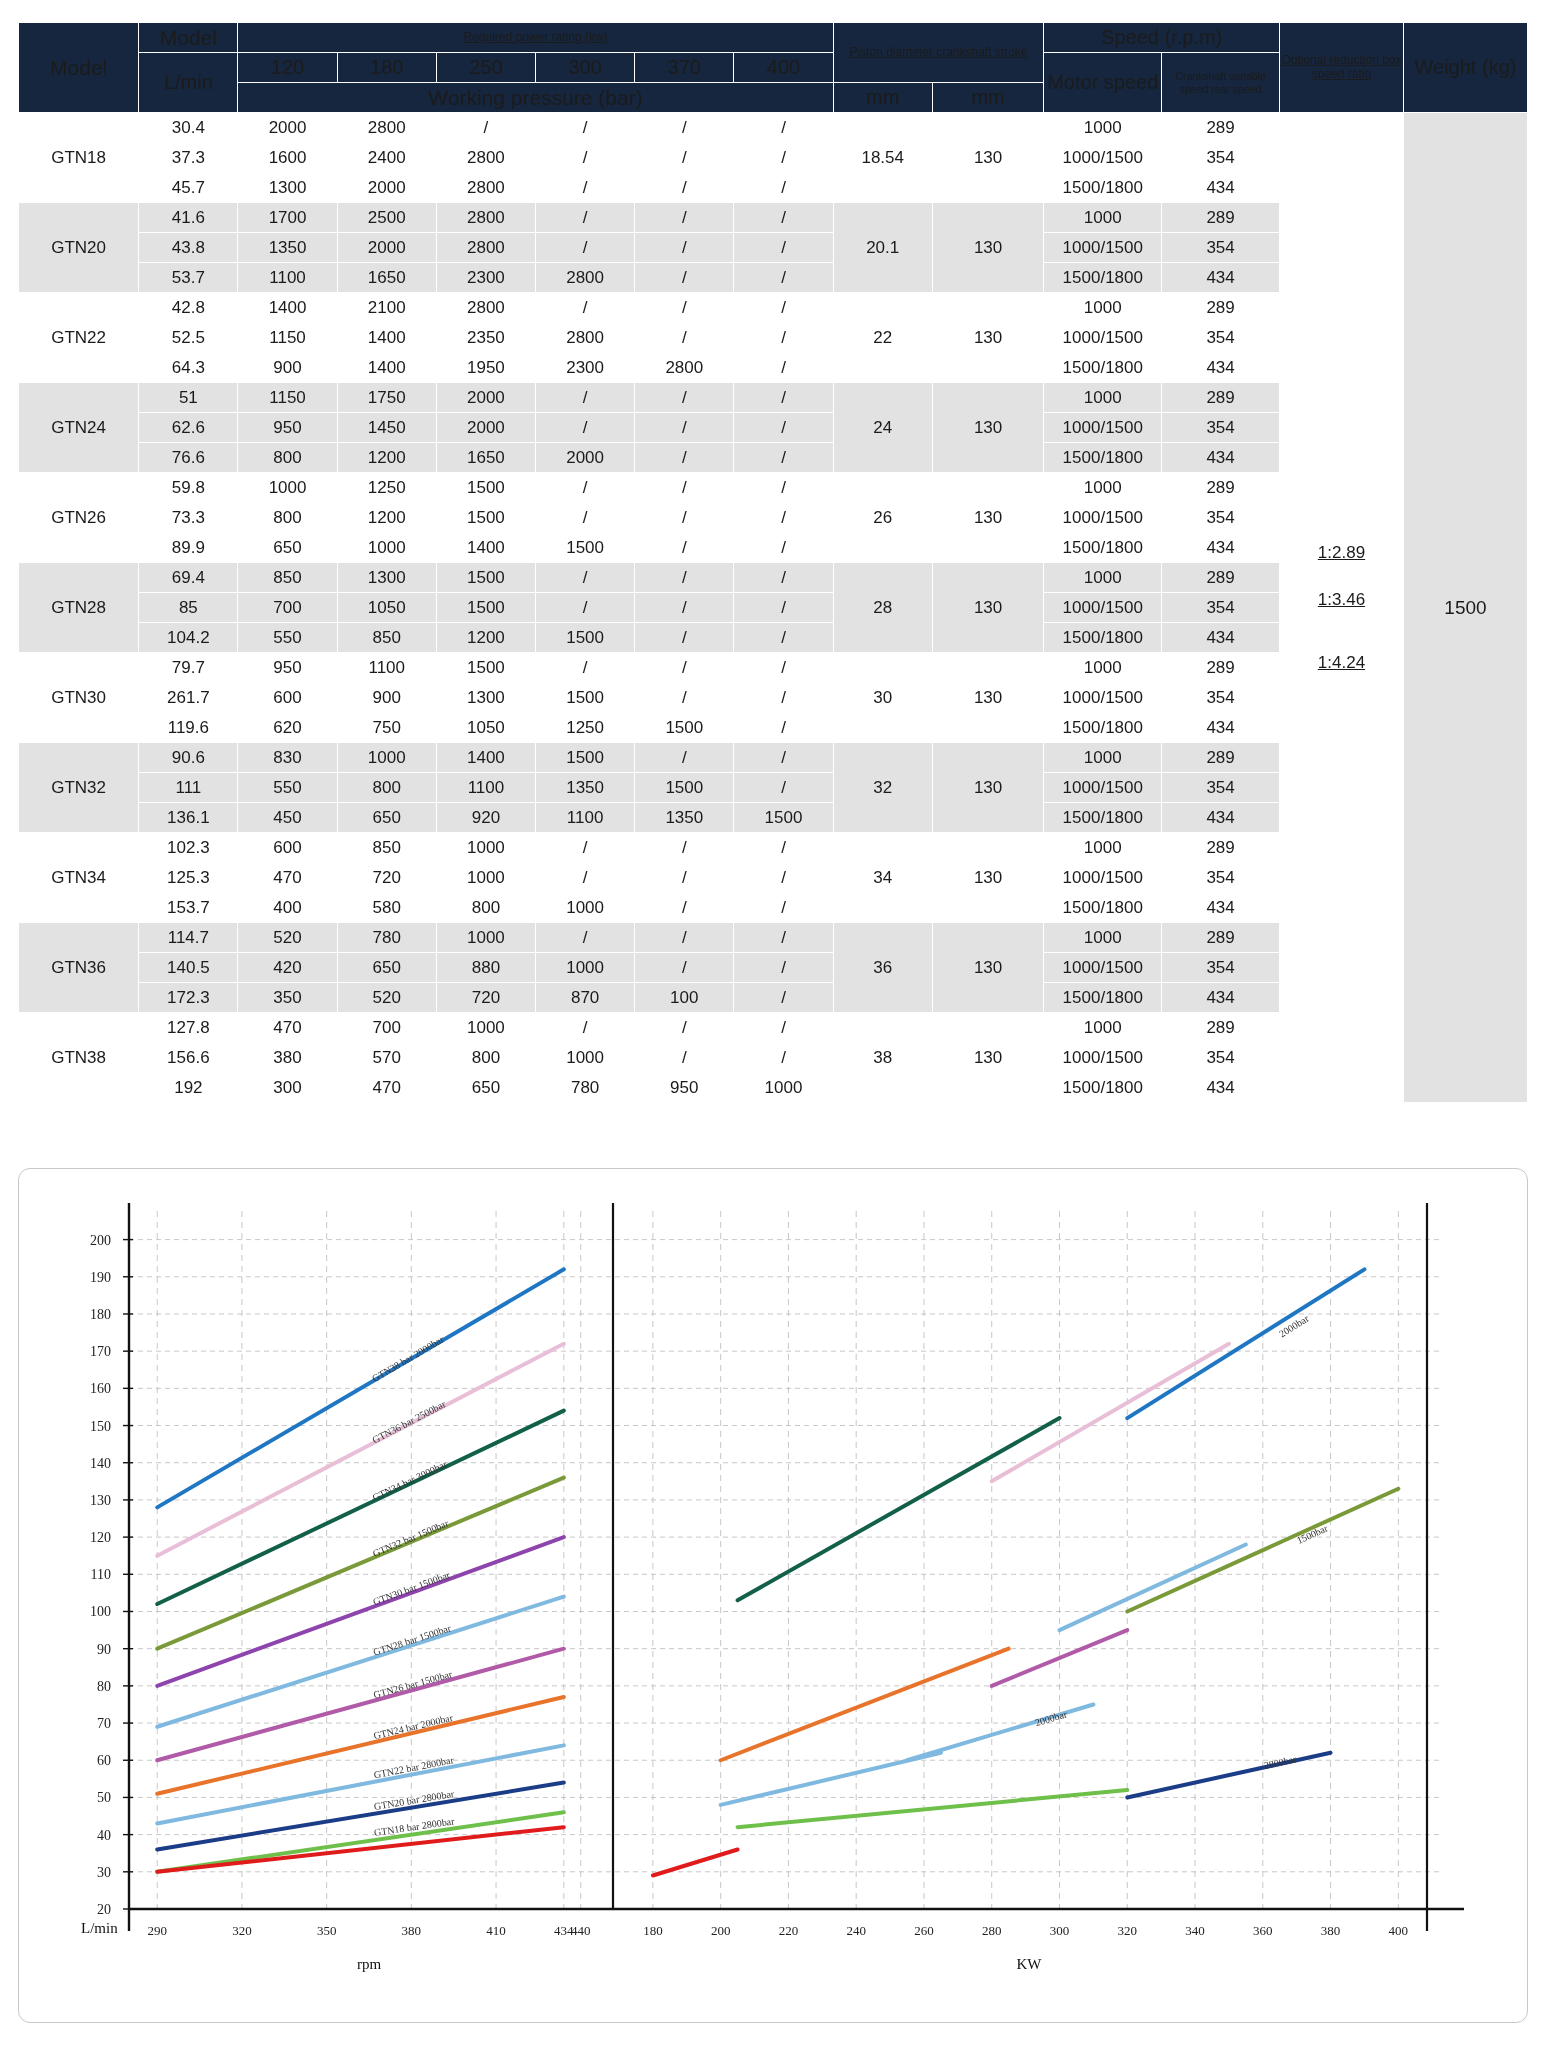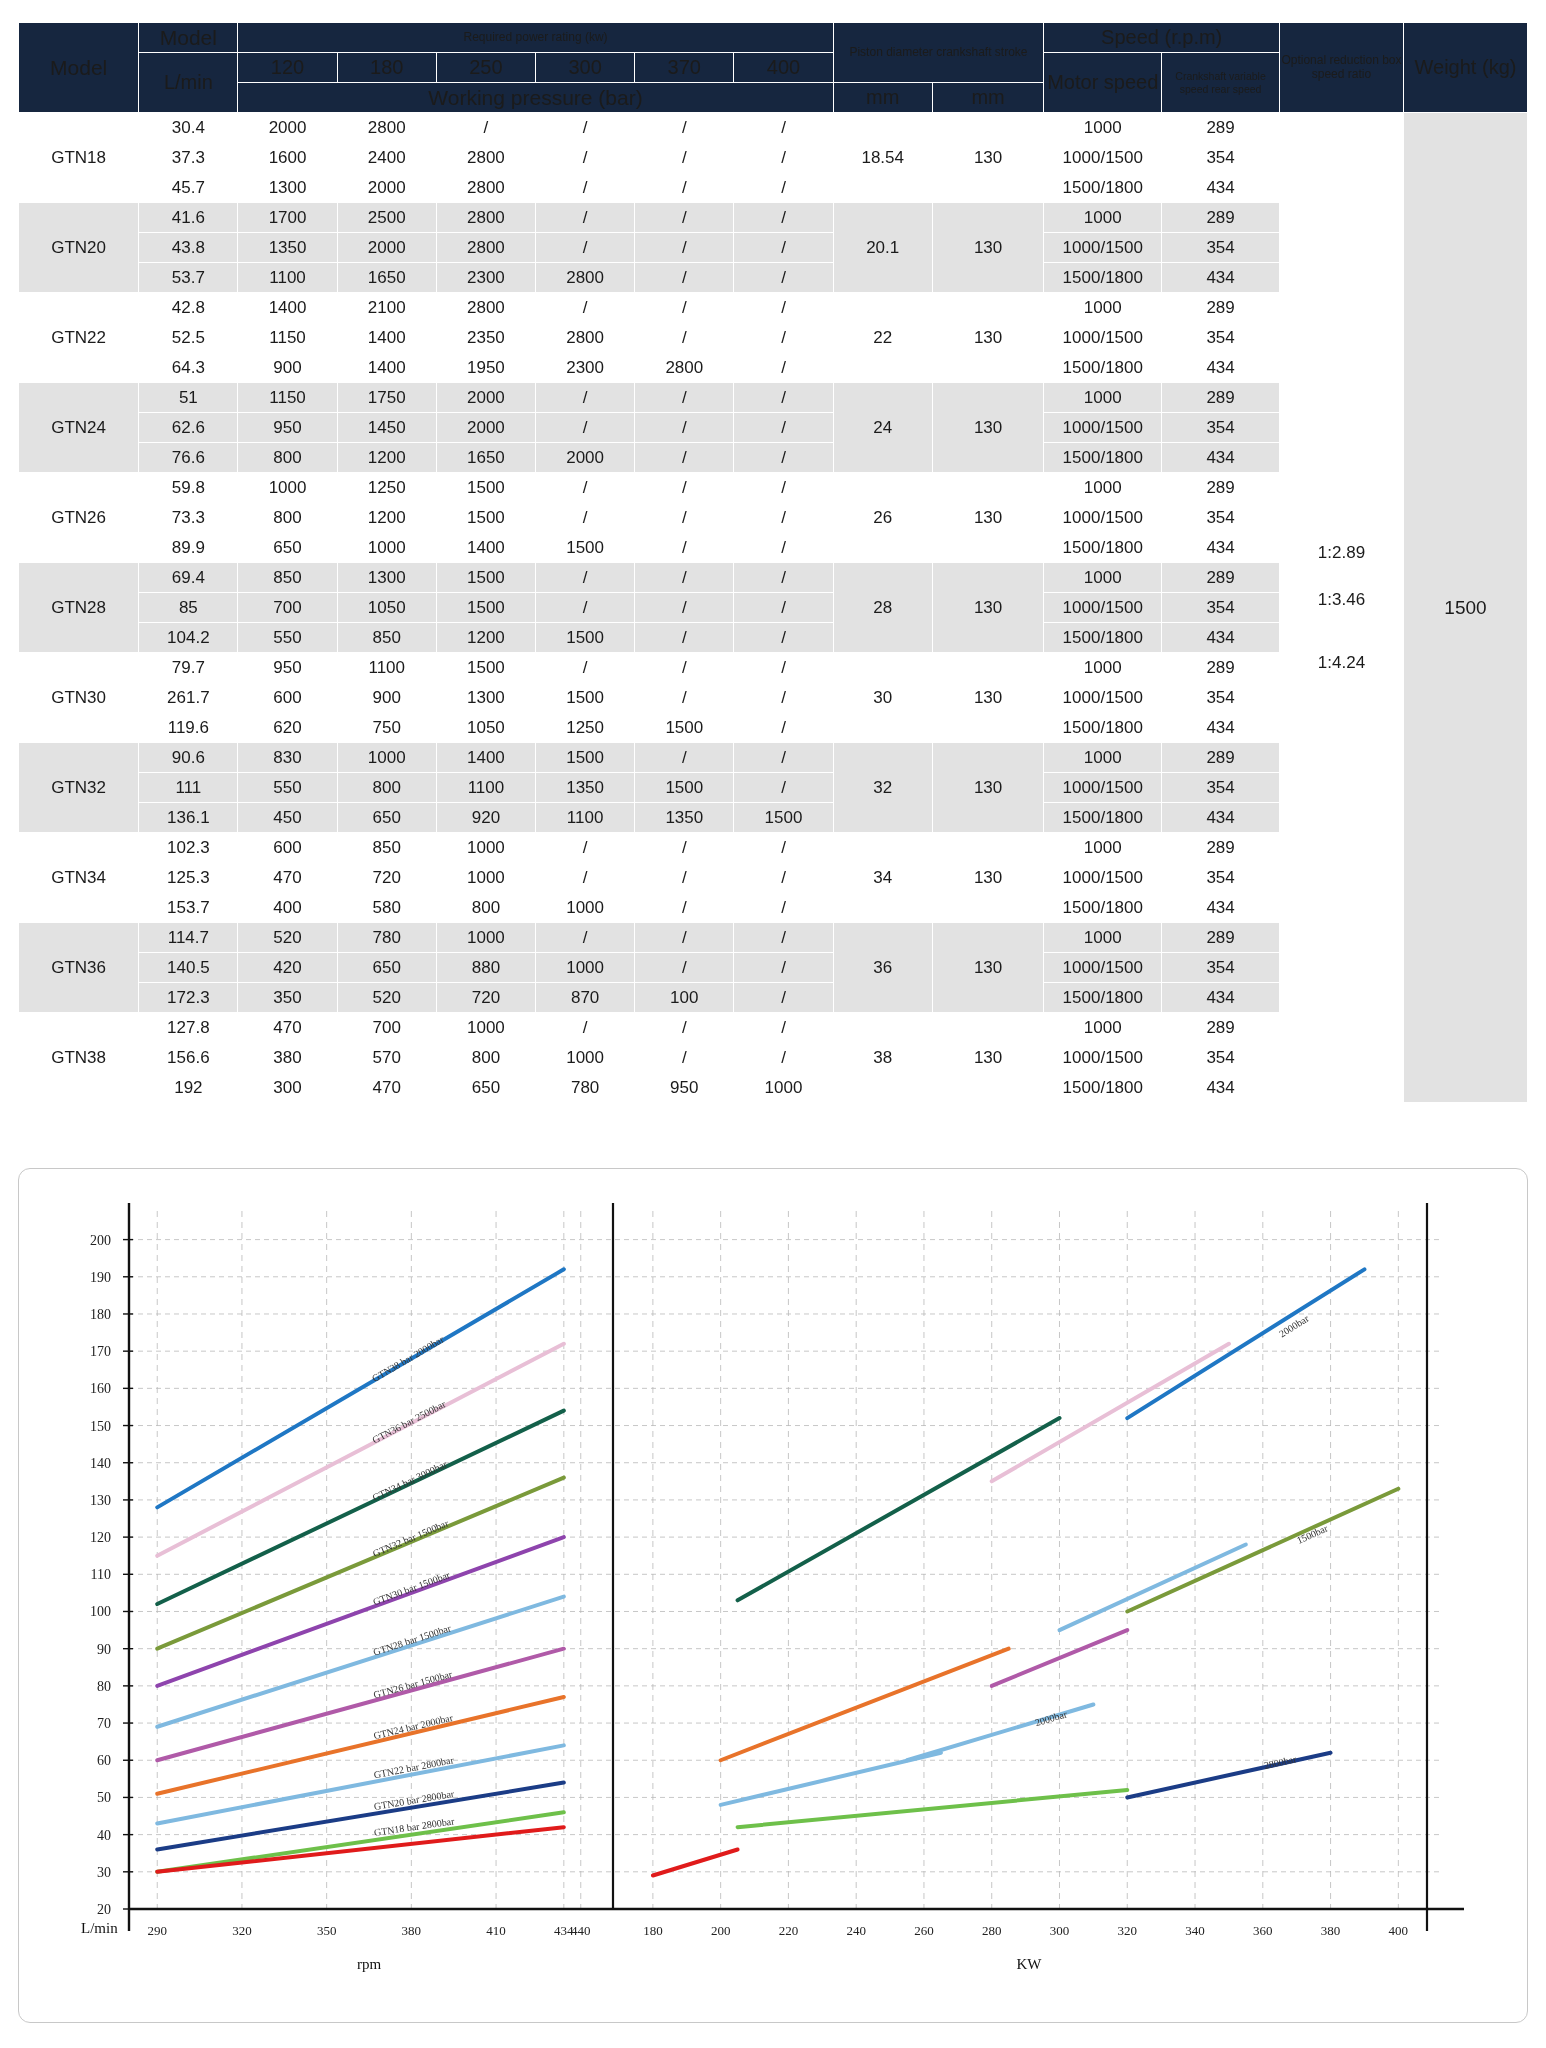--- a/index.html
+++ b/index.html
@@ -44,7 +44,7 @@
   }
   thead th.big { font-size: 21px; }
   thead th.mid { font-size: 20px; }
-  thead th.small { font-size: 12px; line-height: 1.15; }
+  thead th.small { font-size: 12px; line-height: 1.15; text-decoration: underline; }
   thead th.xsmall { font-size: 10.5px; line-height: 1.15; text-align: center; }
   tbody td { background: #ffffff; }
   tbody tr.shade td { background: #e2e2e2; }

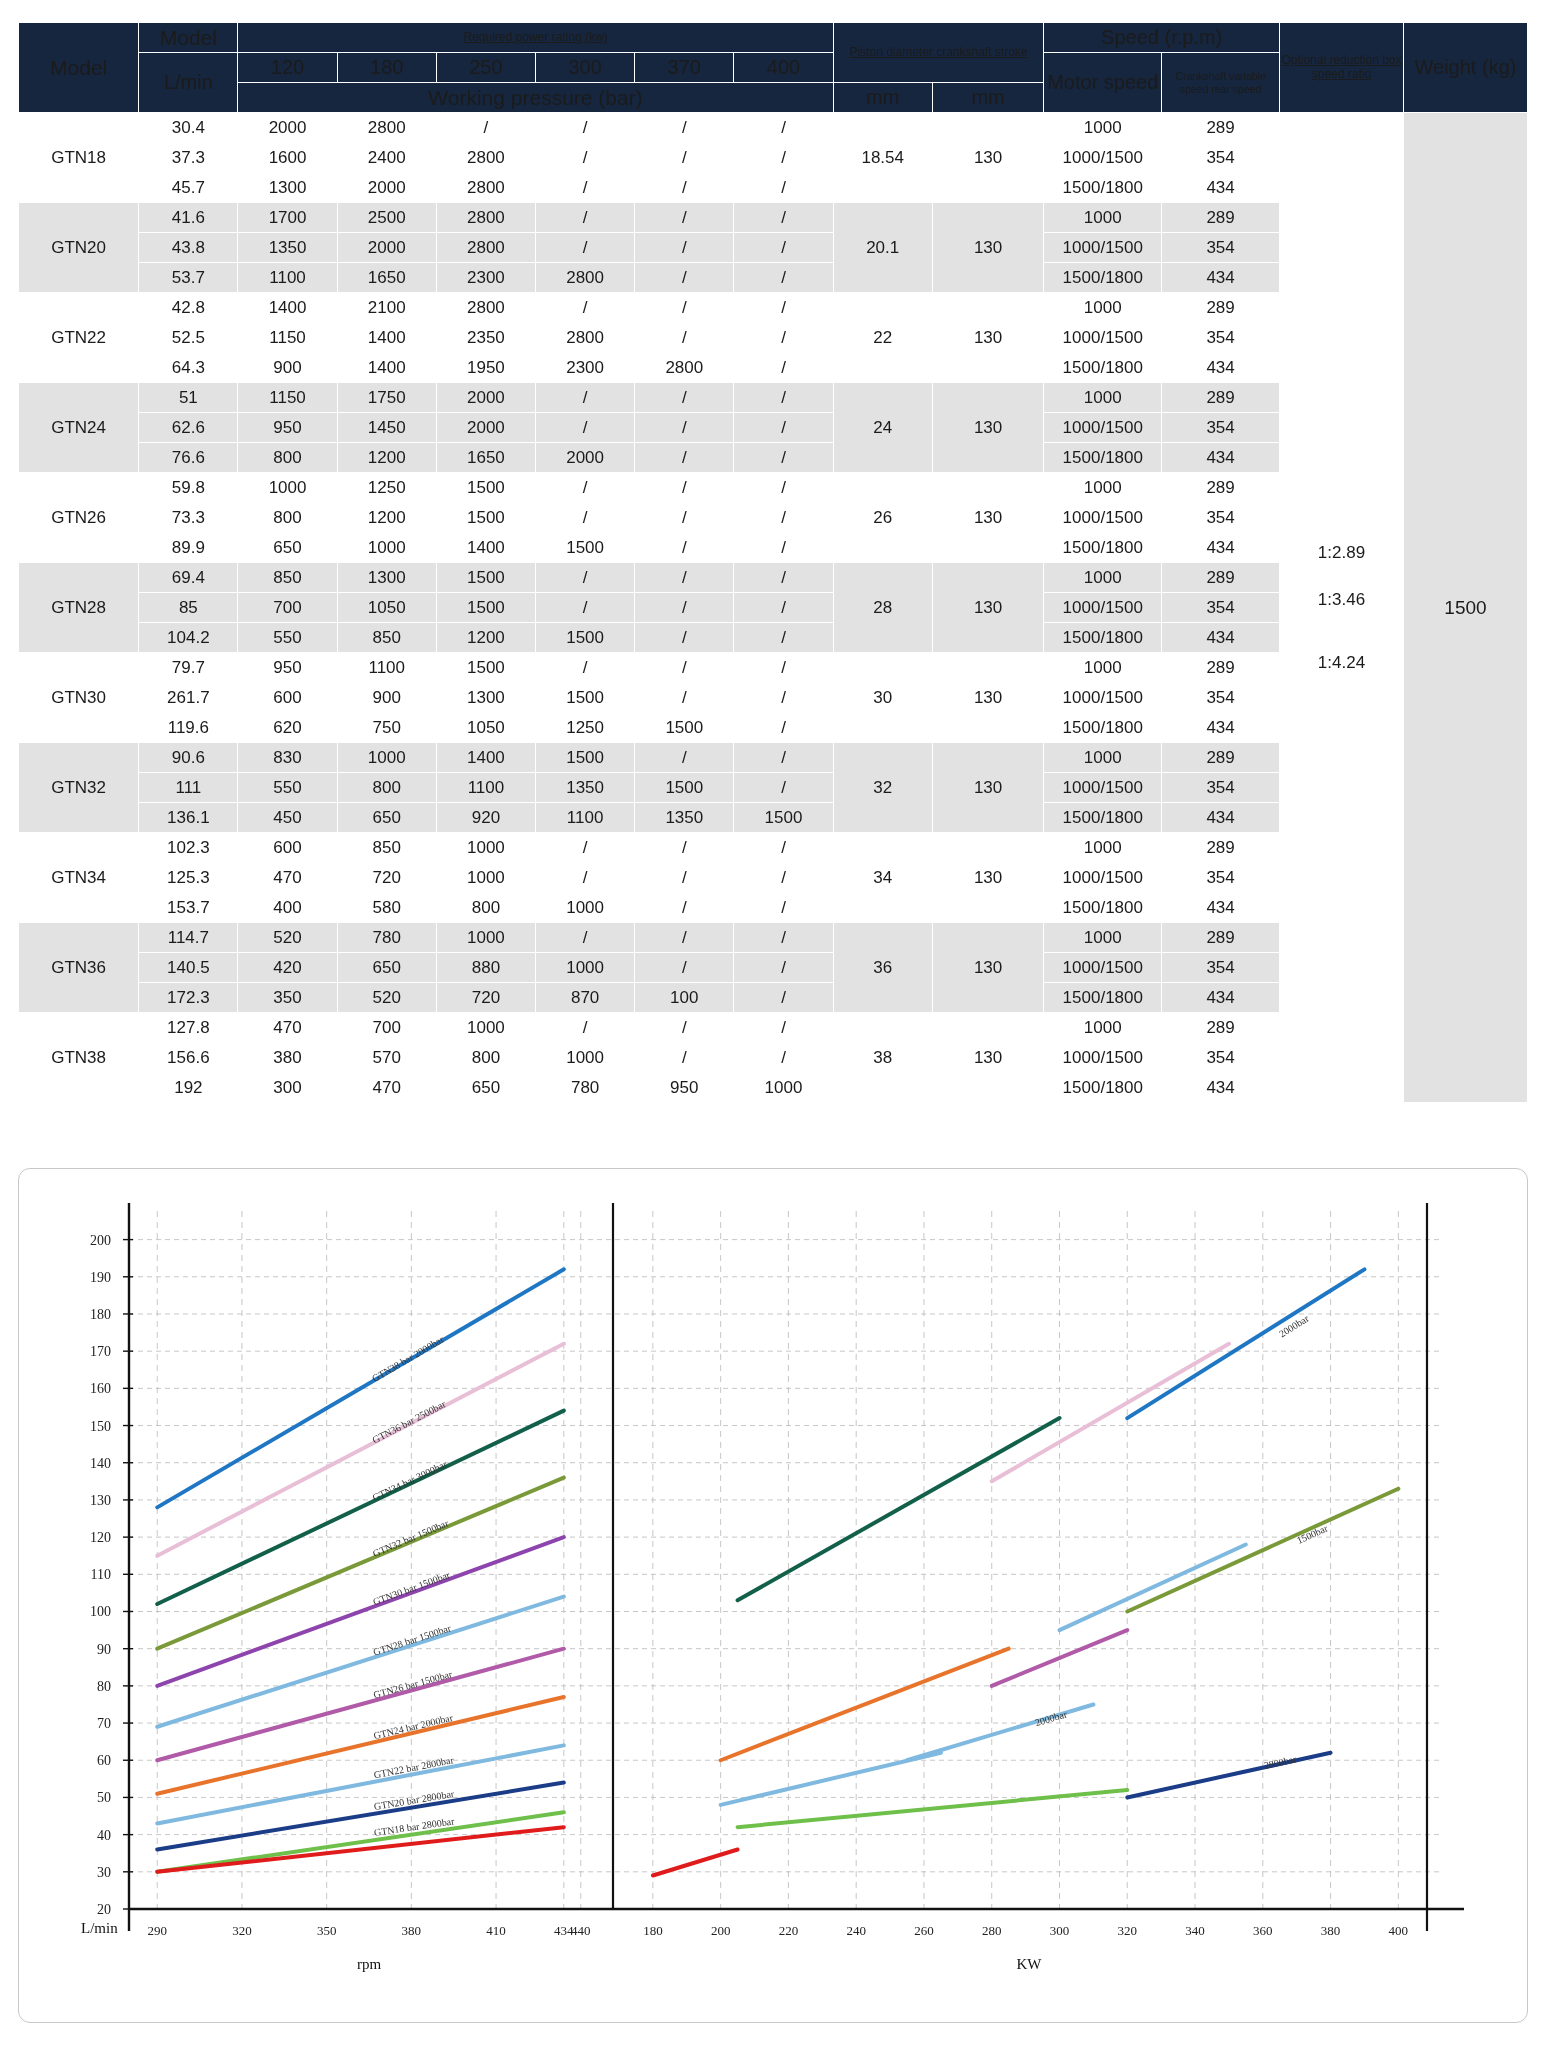--- a/index.html
+++ b/index.html
@@ -52,7 +52,7 @@
   td.grp { font-size: 19px; }
   td.light { background: #ffffff !important; }
   td.shadecell { background: #e2e2e2 !important; }
-  .ratio-cell div { line-height: 1.0; }
+  .ratio-cell div { line-height: 1.0; text-decoration: underline; }
   
   .chart-panel {
     position: absolute;

